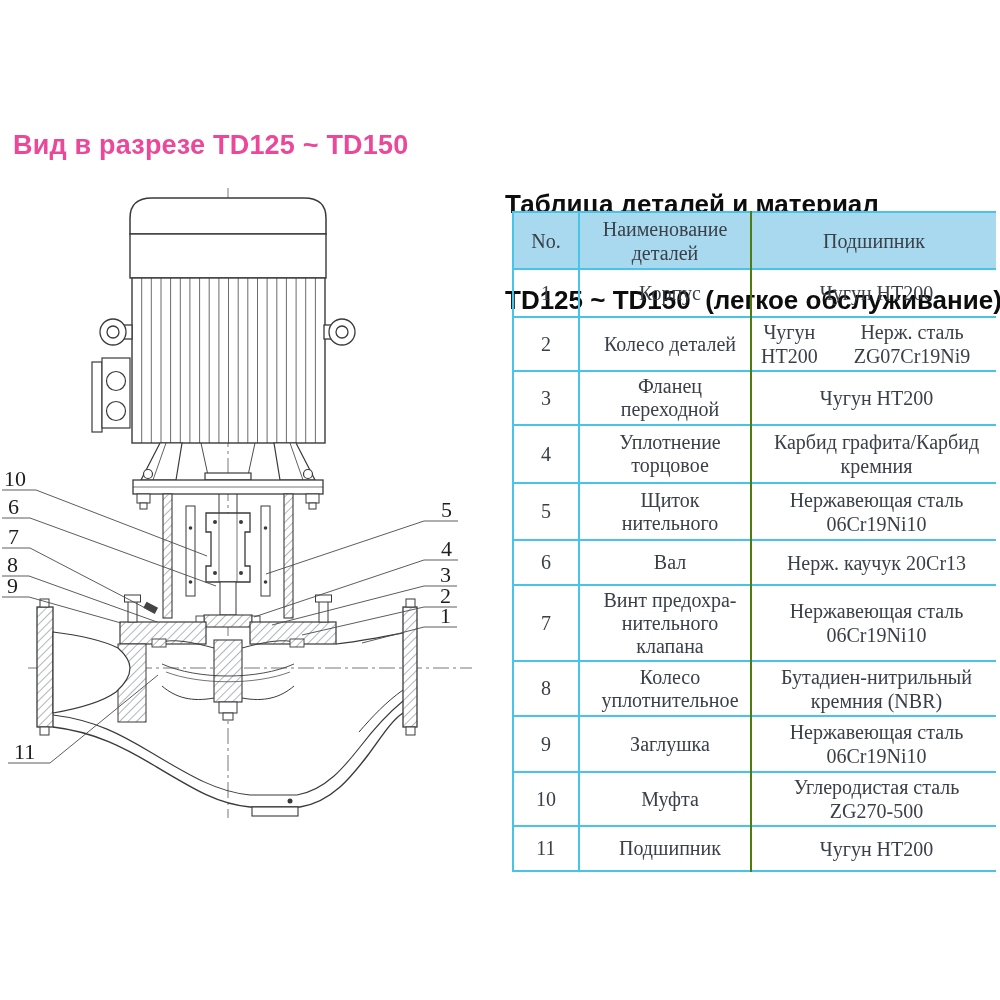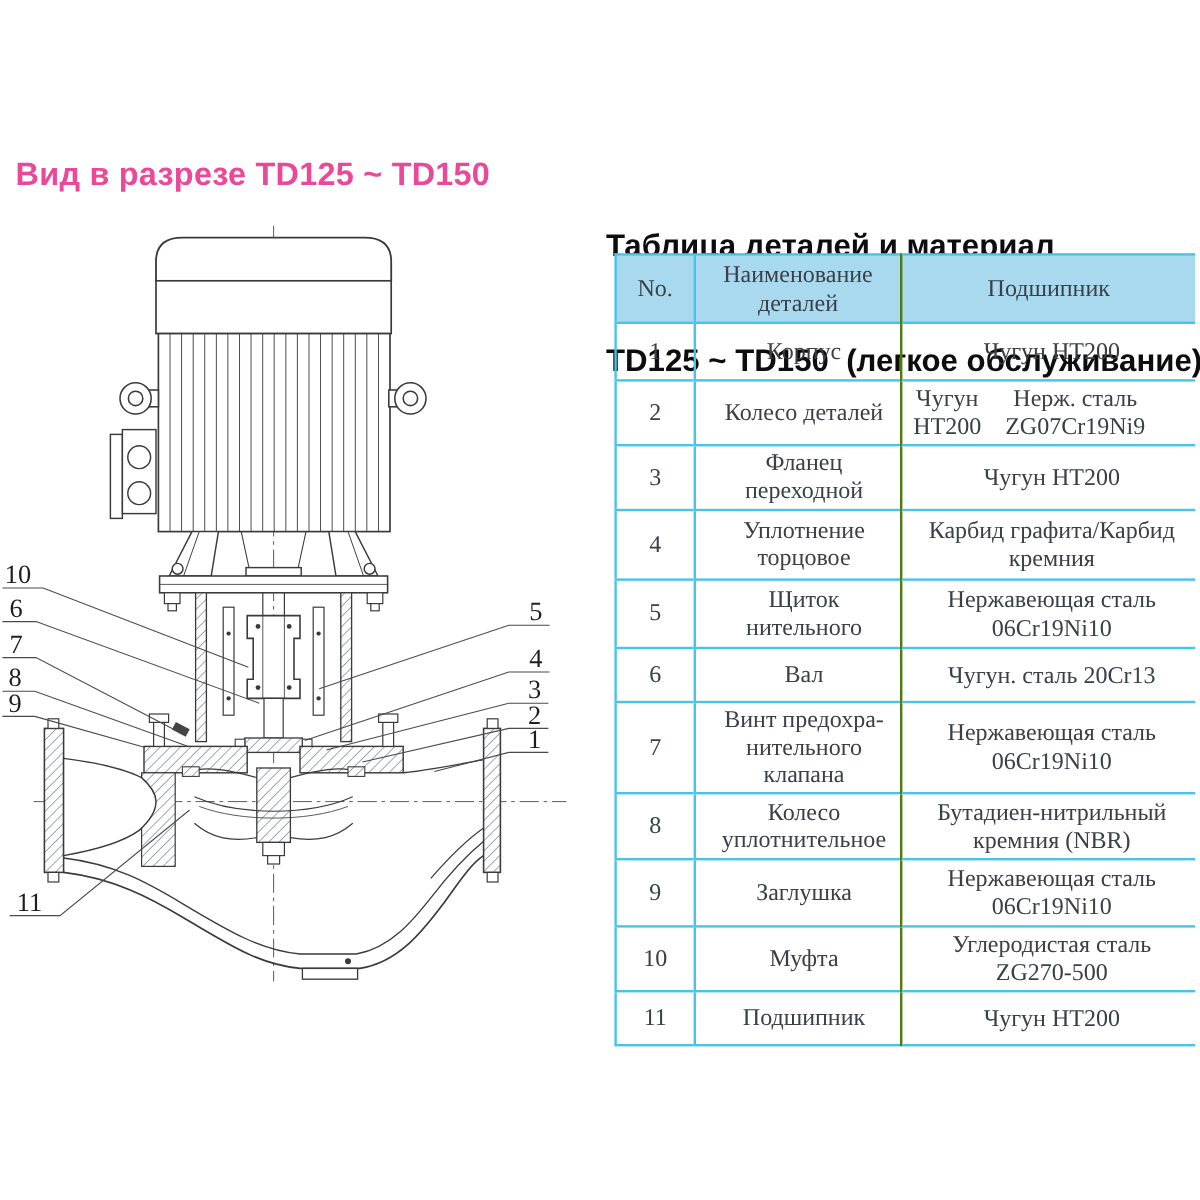--- a/index.html
+++ b/index.html
@@ -37,7 +37,7 @@
     background:#a8d9ee;color:#243447;text-align:center;line-height:24px;
     white-space:pre-line;height:53px;
   }
-  .mat-split{display:flex;gap:20px;}
+  .mat-split{display:flex;gap:36px;}
   .mat-split div{white-space:pre-line;}
   
   #drawing{left:0;top:170px;}

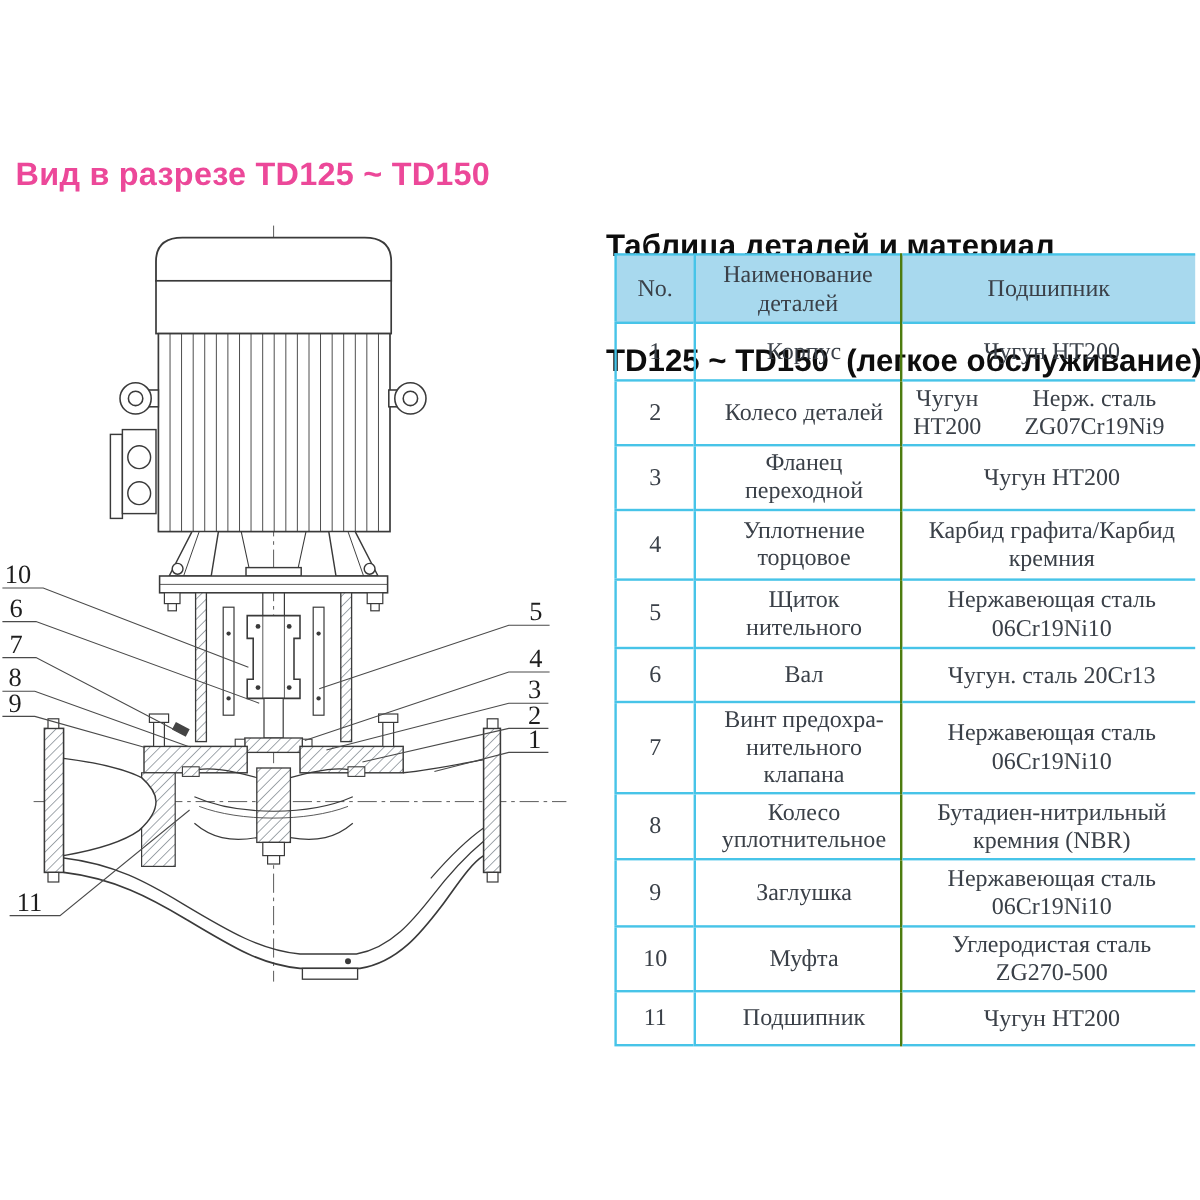--- a/index.html
+++ b/index.html
@@ -267,7 +267,7 @@
         <tr style="height: 45px;">
           <td class="c-no">6</td>
           <td class="c-name">Вал</td>
-          <td class="c-mat">Чугун. сталь 20Cr13</td>
+          <td class="c-mat">Нерж. каучук 20Cr13</td>
         </tr>
         <tr style="height: 76px;">
           <td class="c-no">7</td>

